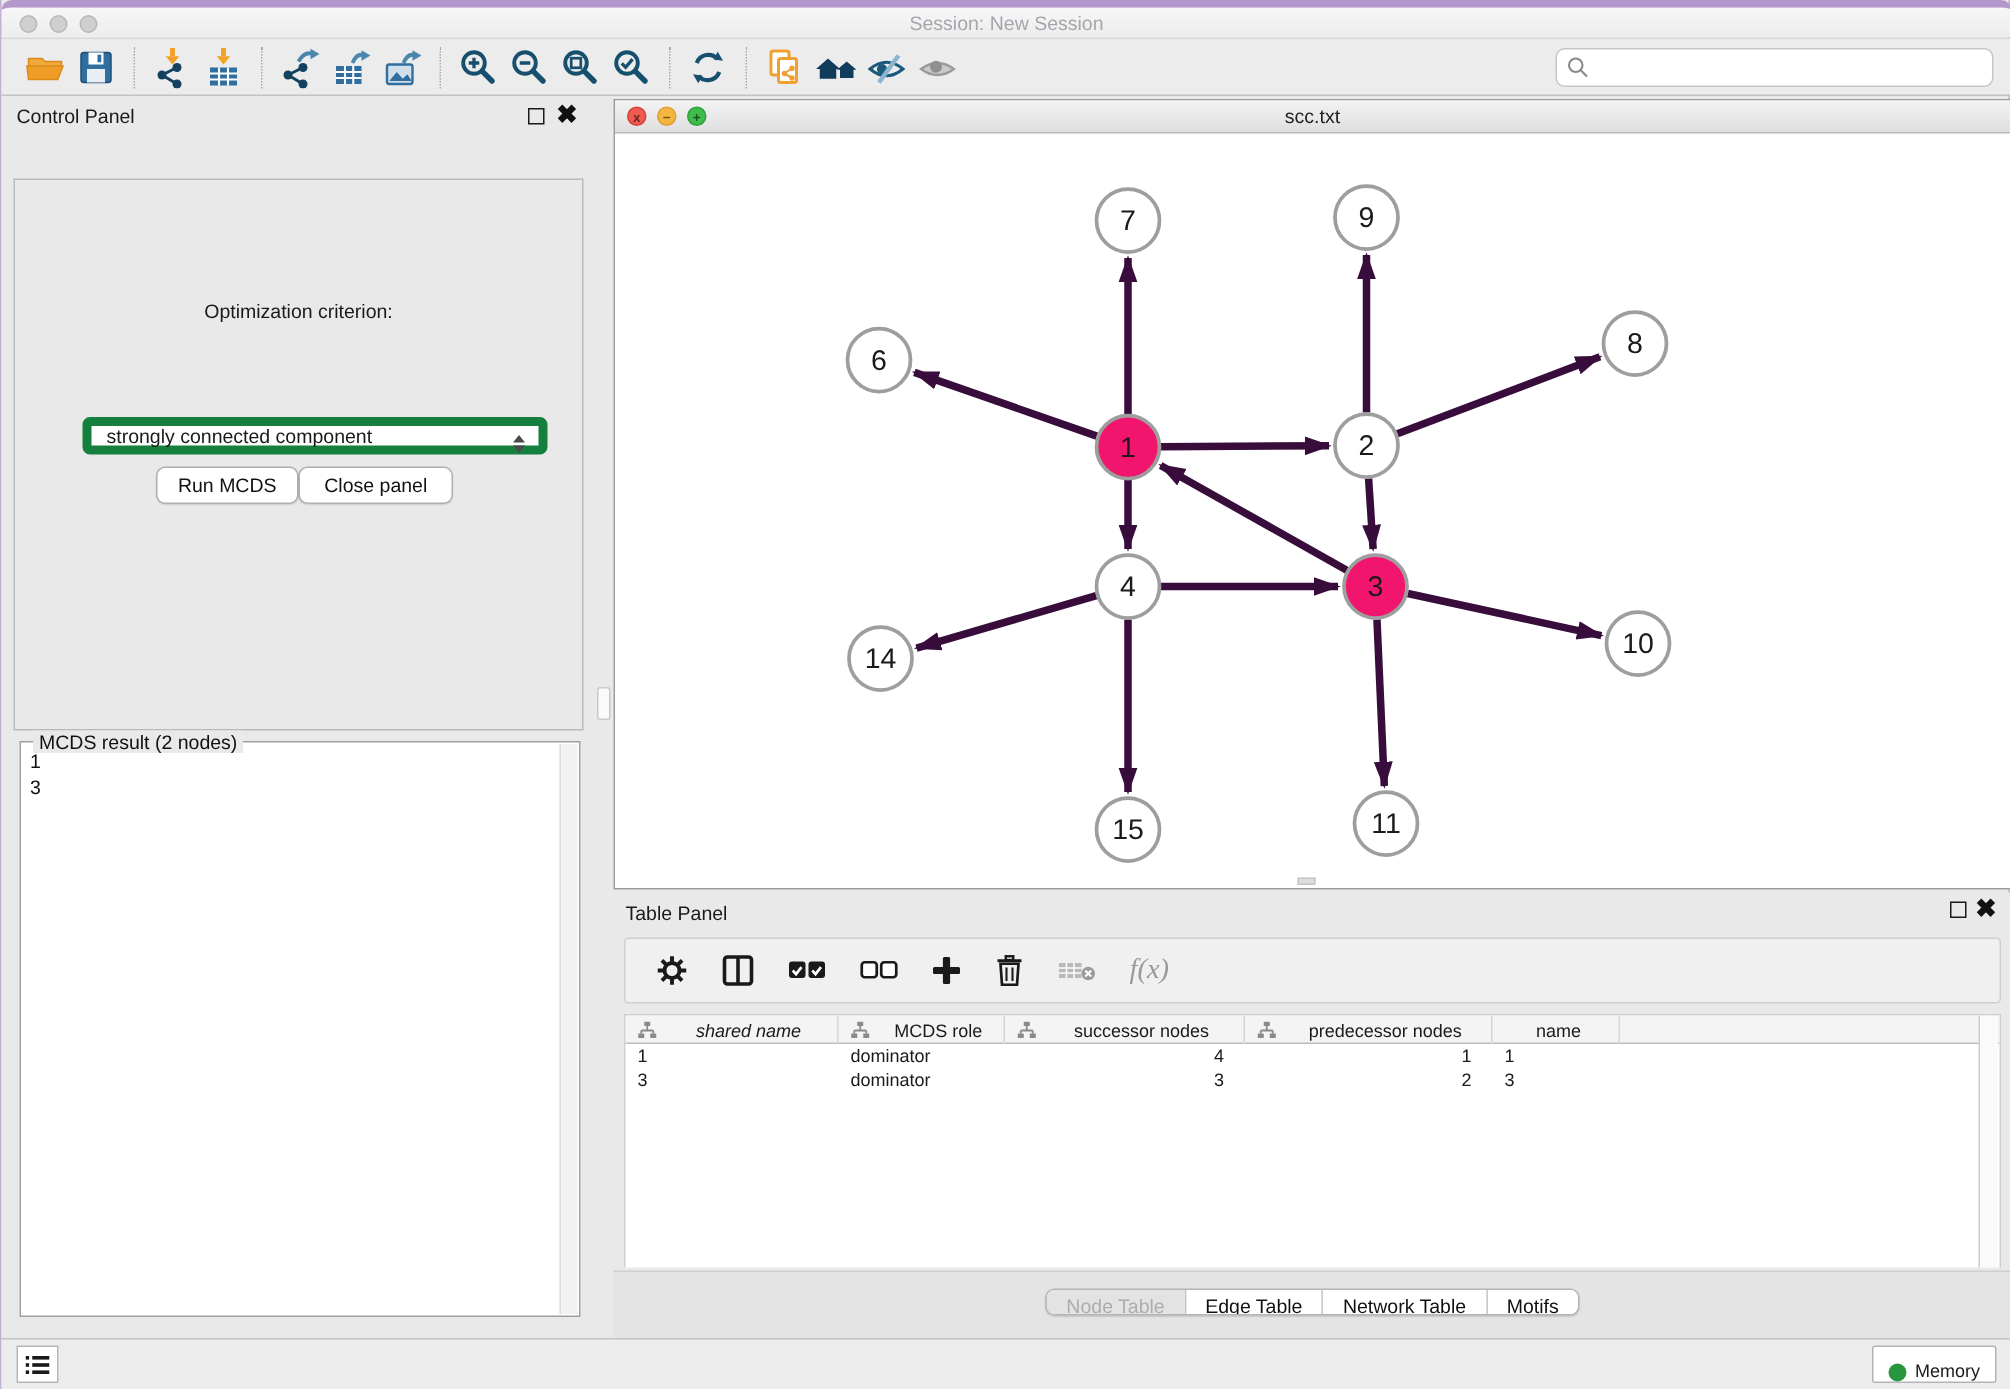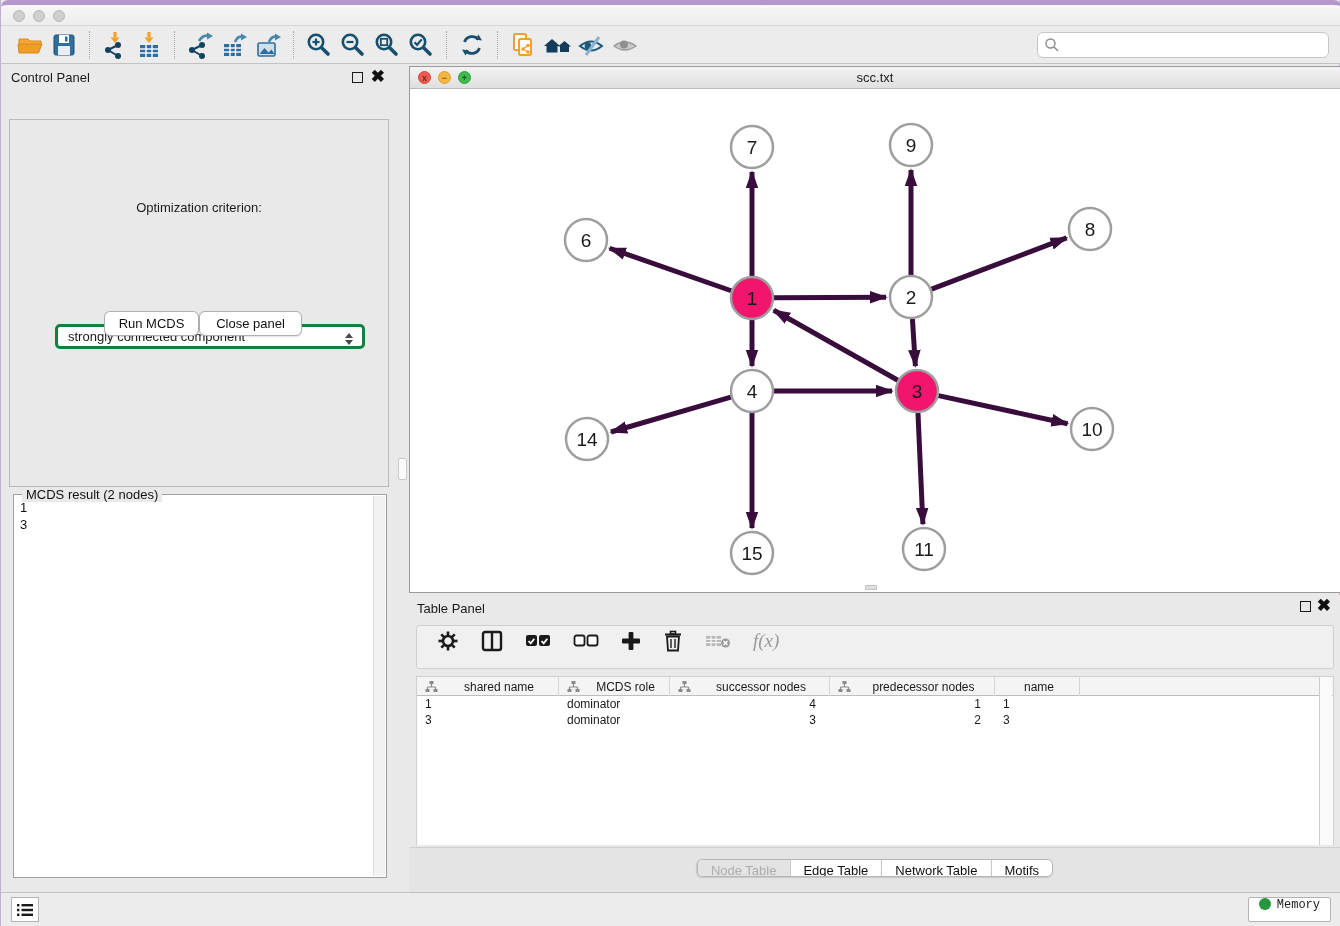--- a/index.html
+++ b/index.html
@@ -130,6 +130,7 @@
     <div class="tl" style="left:12px"></div>
     <div class="tl" style="left:32px"></div>
     <div class="tl" style="left:52px"></div>
+    <div id="mac-title">Session: New Session</div>
   </div>
 
   <div id="toolbar">

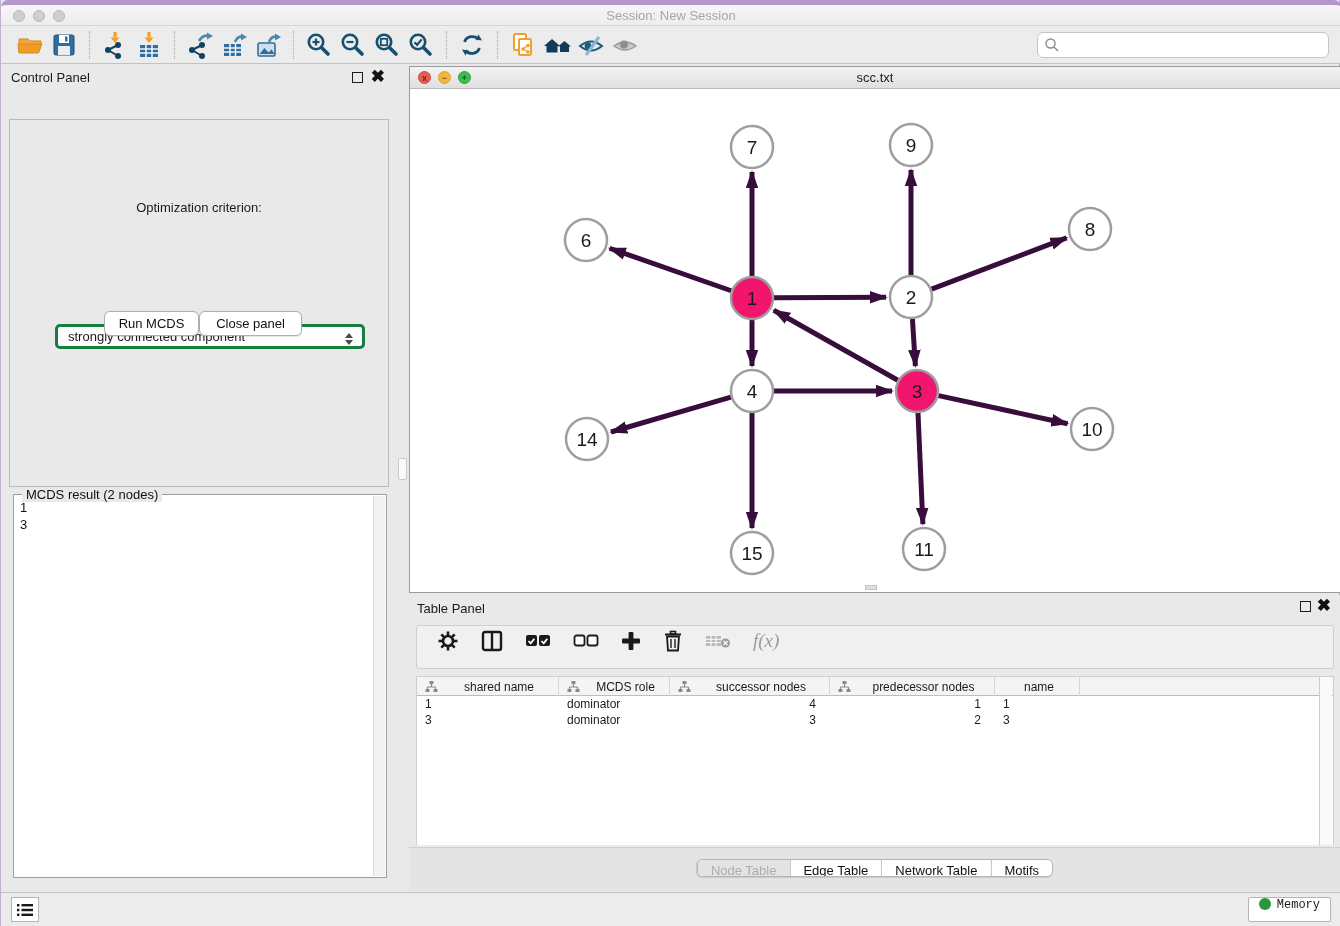--- a/index.html
+++ b/index.html
@@ -46,8 +46,8 @@
     border:1px solid #b9b9b9; background:#e9e9e9; }
   #opt-label { position:absolute; left:0; width:100%; top:80px; text-align:center; font-size:13px; }
   #opt-select { position:absolute; left:45px; top:158px; width:310px; height:25px; background:#fff;
-    border:3px solid #15803d; border-radius:5px; font-size:13px; display:flex; align-items:center;
-    padding-left:10px;margin-top:46px; }
+    border:6px solid #15803d; border-radius:5px; font-size:13px; display:flex; align-items:center;
+    padding-left:10px; }
   #opt-stepper { position:absolute; right:6px; top:3px; width:14px; height:18px;
     display:flex; flex-direction:column; align-items:center; justify-content:center; gap:2px; }
   .tri-up { width:0; height:0; border-left:4px solid transparent; border-right:4px solid transparent;

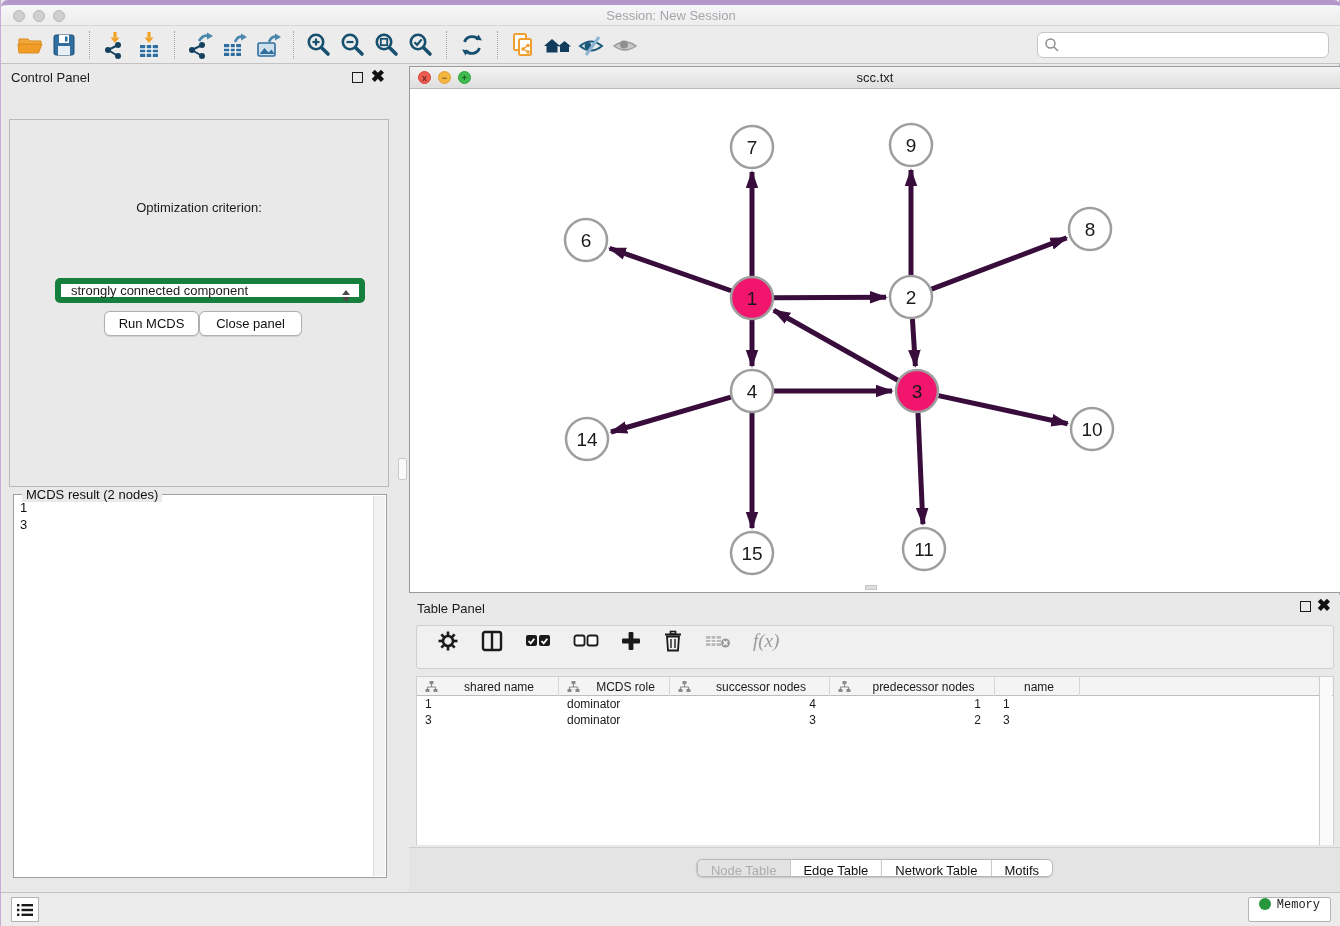--- a/index.html
+++ b/index.html
@@ -93,7 +93,7 @@
   #tp-float { right:30px; } #tp-close { right:10px; }
   #tp-toolbar { position:absolute; left:7px; top:30px; width:918px; height:44px;
     background:#f0f0f0; border:1px solid #cfcfcf; border-radius:3px;
-    display:flex; align-items:flex-start; gap:22px; padding-left:20px; }
+    display:flex; align-items:center; gap:22px; padding-left:20px; }
   .tt-btn { display:flex; align-items:center; justify-content:center; height:30px; }
   #fx-label { font-family:"Liberation Serif", serif; font-style:italic; font-size:19px; color:#9a9a9a; }
   #tbl { position:absolute; left:7px; top:81px; width:918px; height:169px; background:#fff;

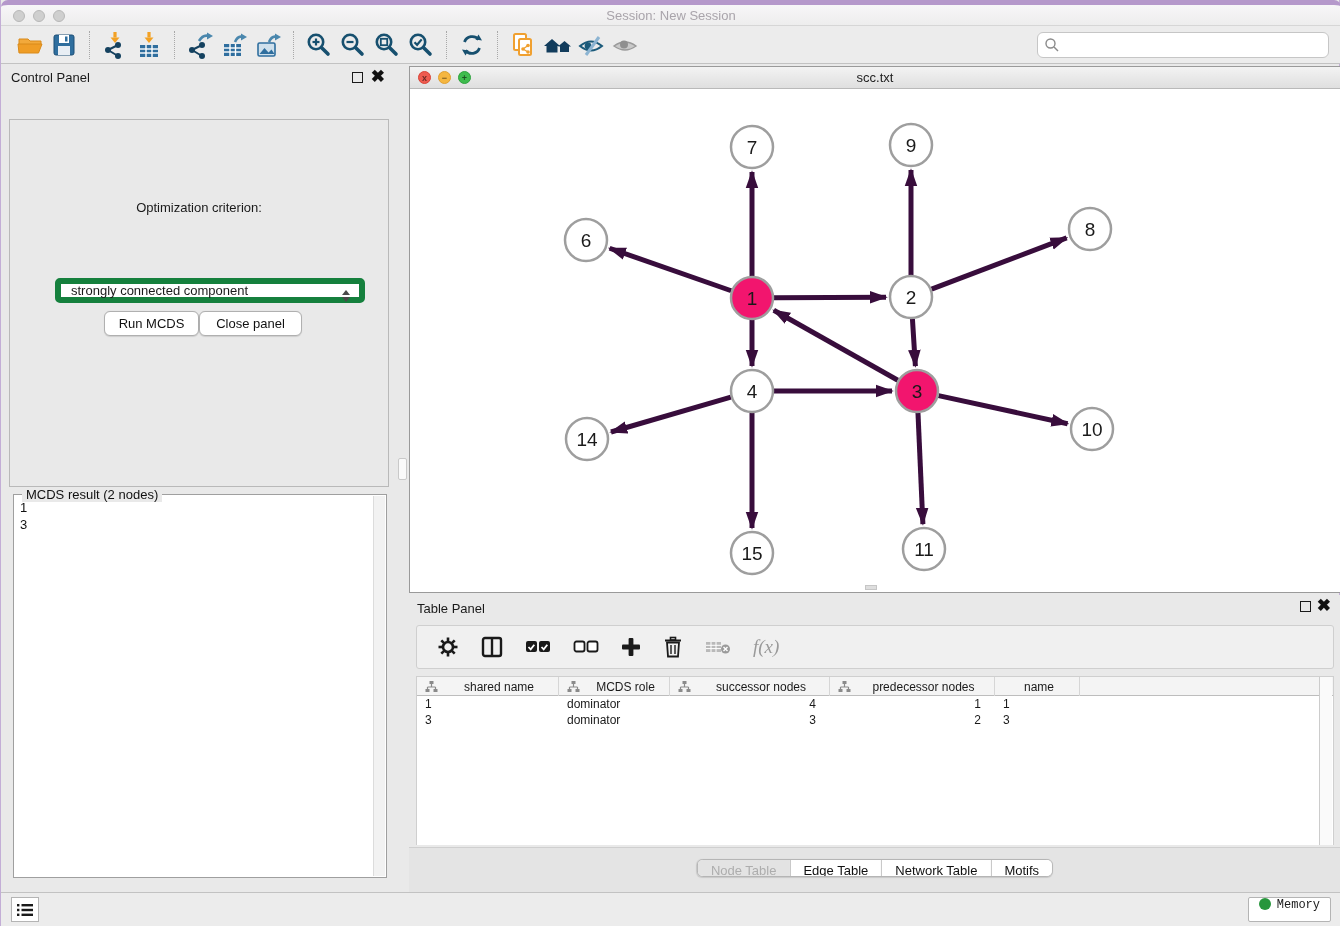--- a/index.html
+++ b/index.html
@@ -459,7 +459,7 @@
 
     <div id="tbl">
       <div id="tbl-header">
-          <div class="th" style="width: 142px;">
+          <div class="th" style="width: 142px; font-style: italic;">
             <svg width="13" height="12" viewBox="0 0 13 12">
               <rect x="4.5" y="0" width="4" height="3" fill="#8a8a8a"></rect>
               <path d="M6.5 3 v3 M2.5 6 h8 M2.5 6 v2 M10.5 6 v2" stroke="#8a8a8a" stroke-width="1.2" fill="none"></path>

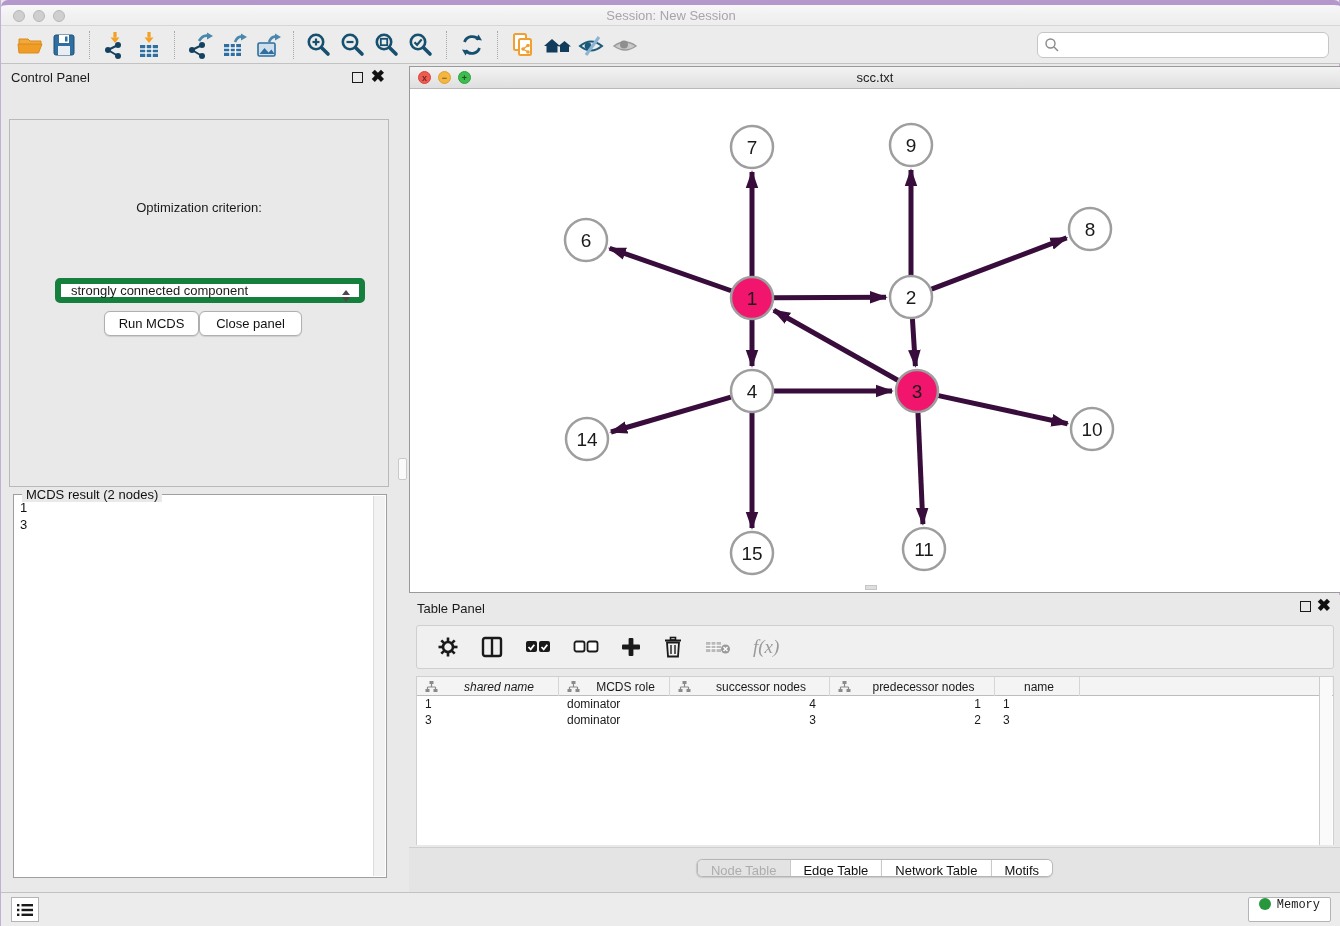--- a/index.html
+++ b/index.html
@@ -116,7 +116,7 @@
   #list-btn { position:absolute; left:10px; top:4px; width:28px; height:25px; background:#fff;
     border:1px solid #b4b4b4; display:flex; align-items:center; justify-content:center; }
   #memory-btn { position:absolute; right:10px; top:4px; height:25px; padding:0 10px; background:#fff;
-    border:1px solid #b4b4b4; border-radius:2px; display:flex; align-items:flex-start; gap:6px; font-size:12px;font-family:Liberation Mono, monospace; }
+    border:1px solid #b4b4b4; border-radius:2px; display:flex; align-items:flex-end; gap:6px; font-size:12px; }
   #memory-dot { width:12px; height:12px; border-radius:50%; background:#27963c; }
 
   svg { display:block; }

